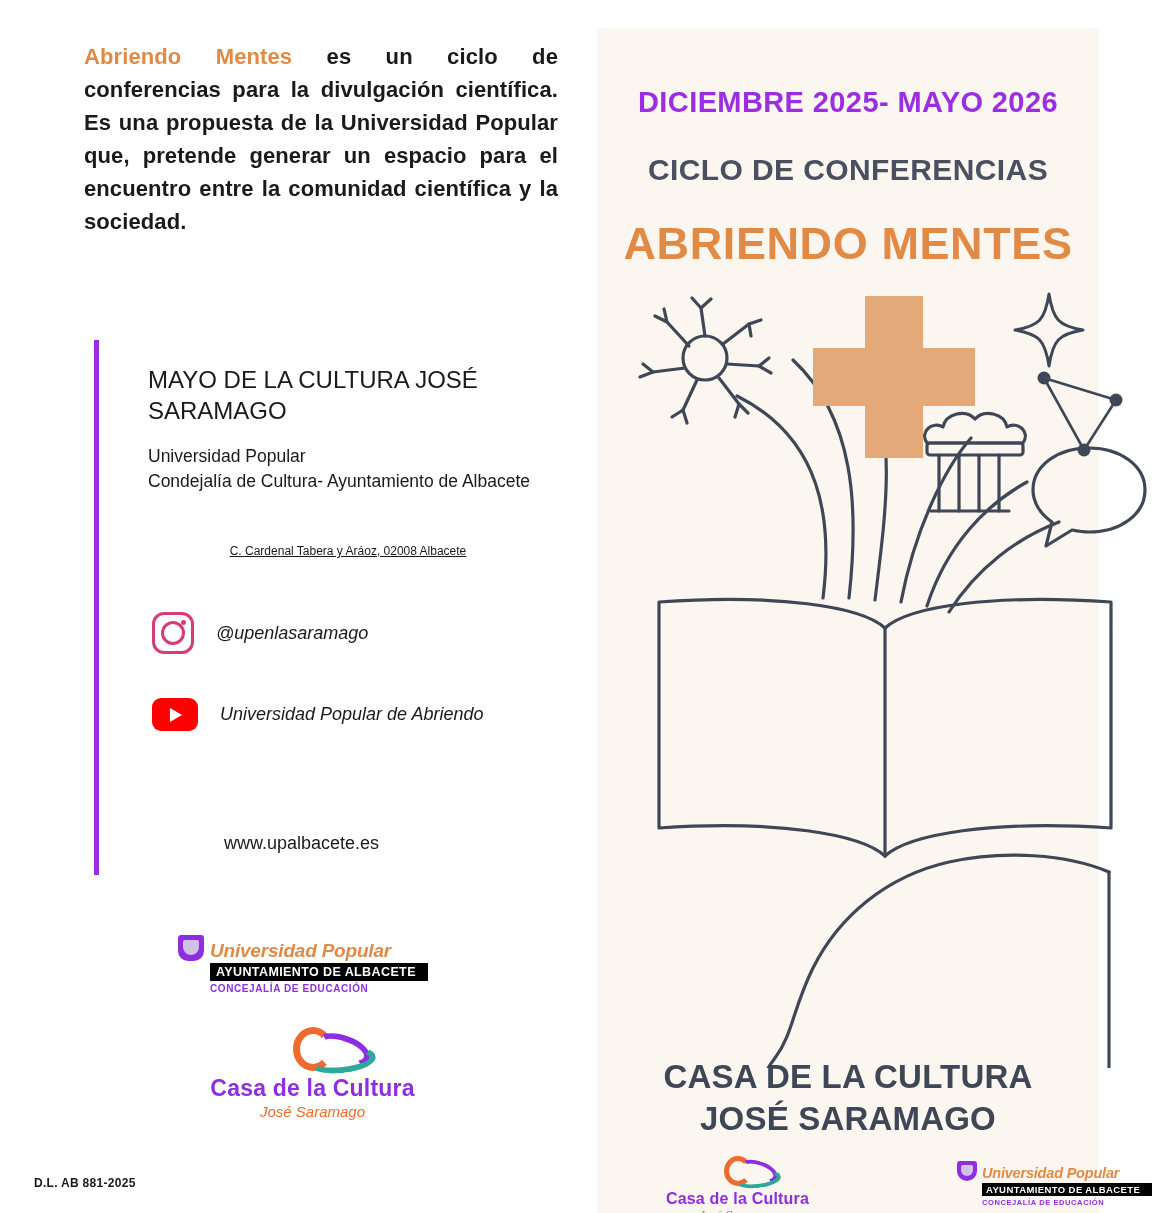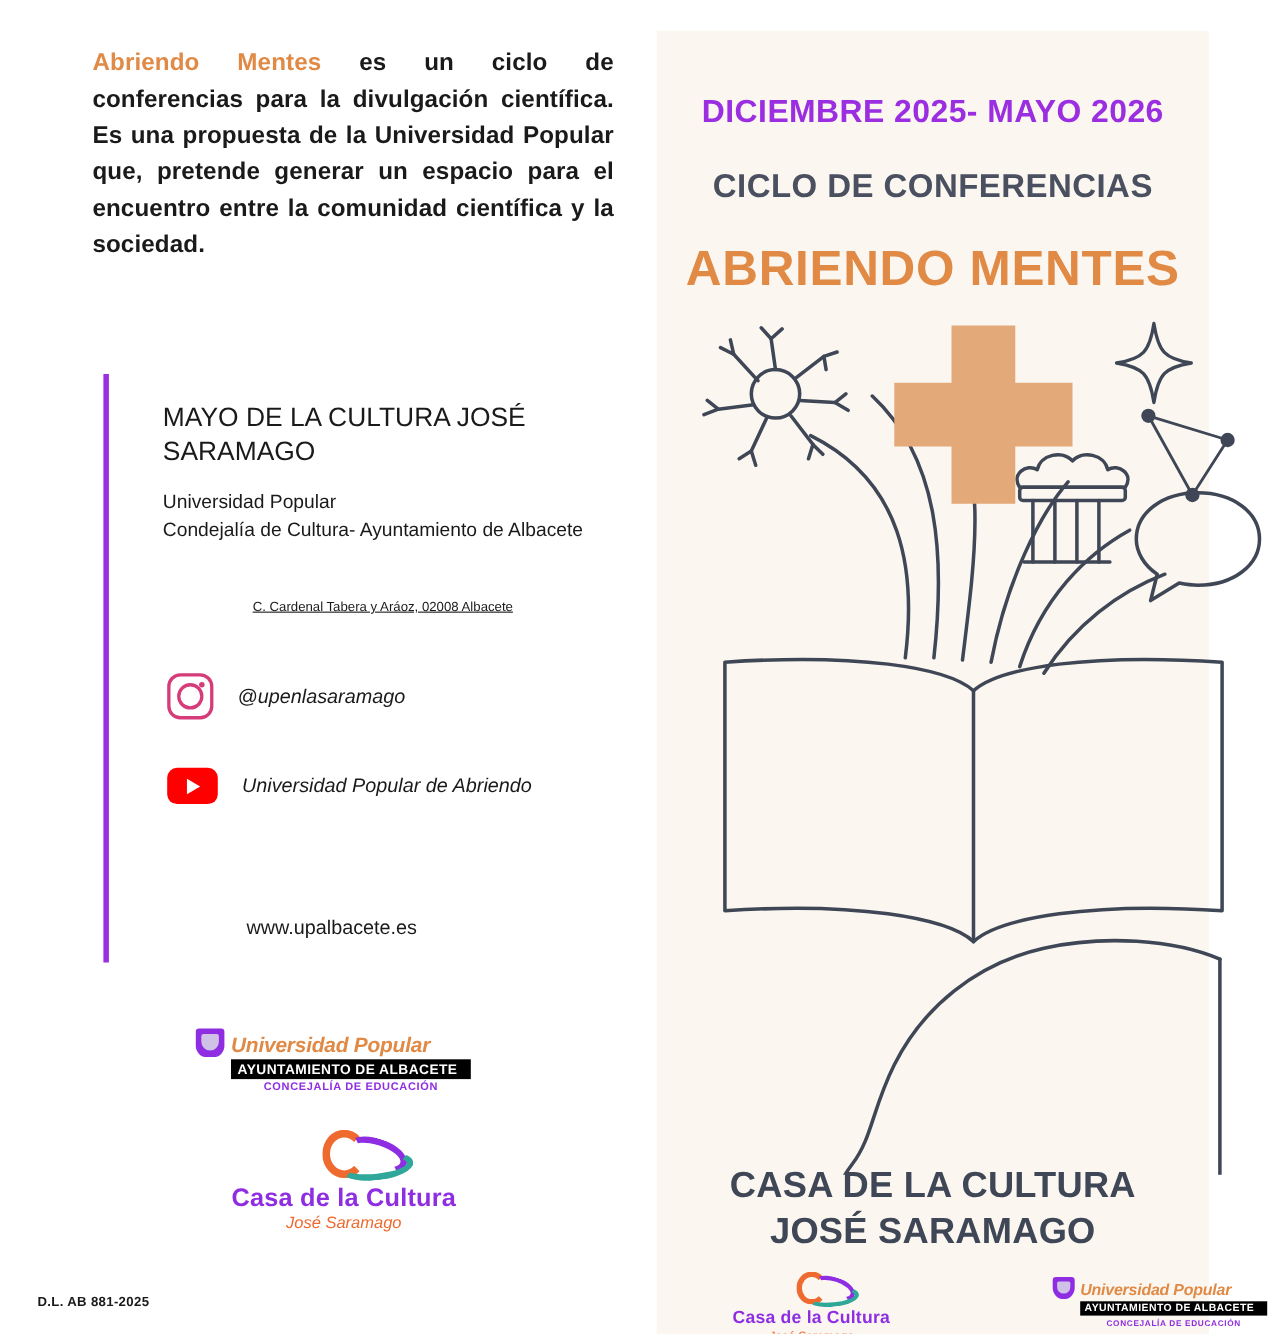--- a/index.html
+++ b/index.html
@@ -194,7 +194,6 @@
   .up-sub {
     margin-left: 32px;
     width: 218px;
-    text-align: center;
     font-size: 10px;
     font-weight: bold;
     letter-spacing: 0.6px;

